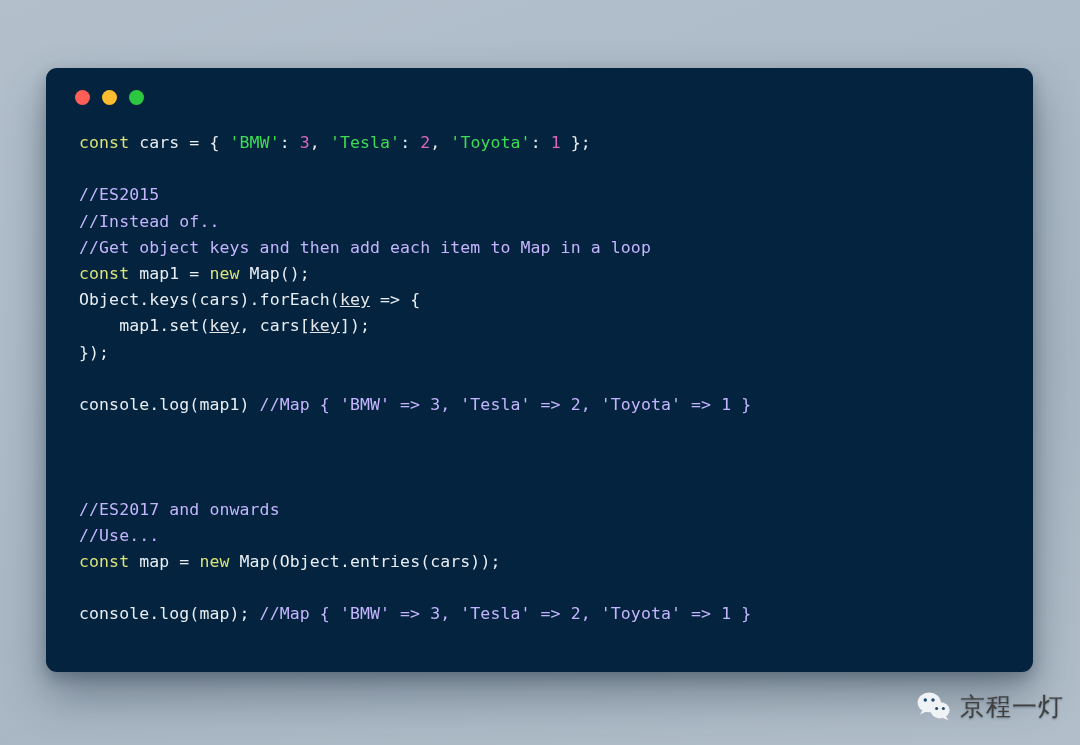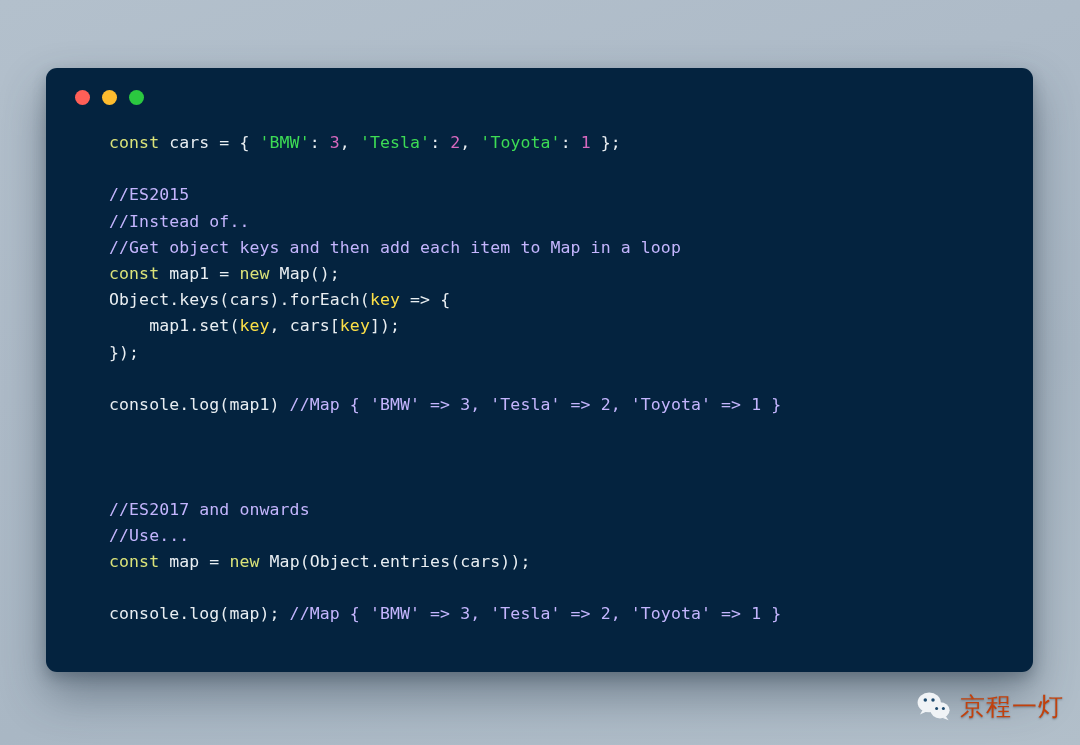--- a/index.html
+++ b/index.html
@@ -59,7 +59,6 @@
     line-height: 26.2px;
     white-space: pre;
     letter-spacing: 0.1px;
-    margin-left: 30px;
   }
   .line { height: 26.2px; }
   .line.blank { height: 26.2px; }

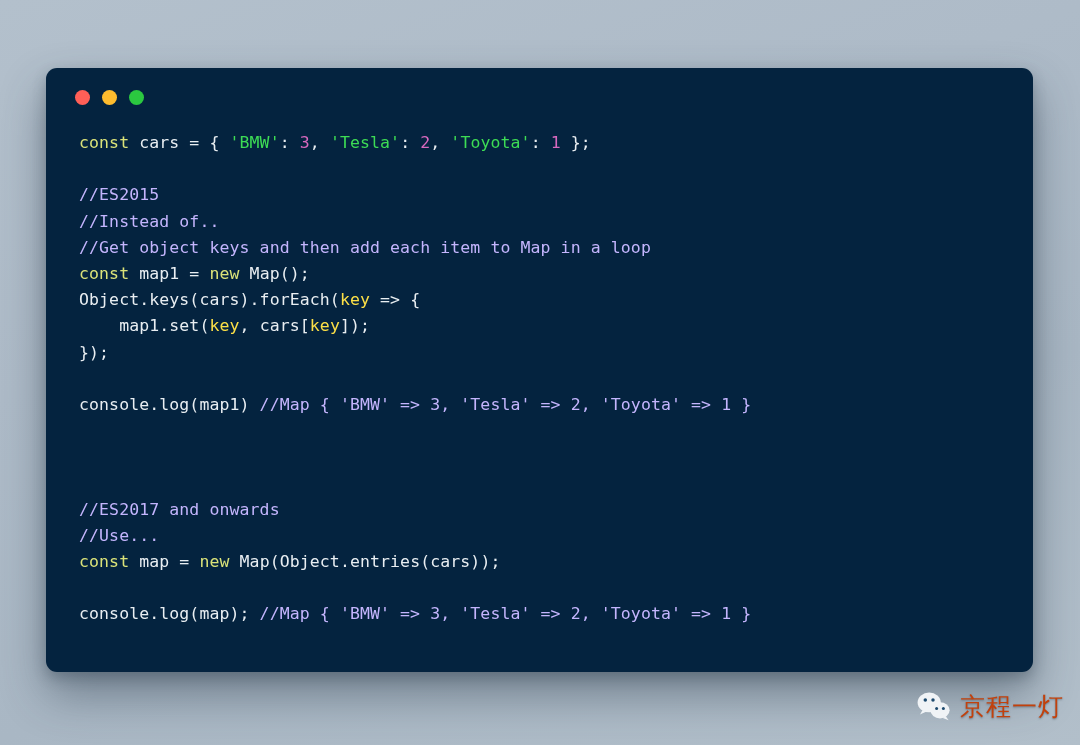--- a/index.html
+++ b/index.html
@@ -69,7 +69,7 @@
   .str     { color: #3ddc55; }
   .num     { color: #d869bf; }
   .cmt     { color: #c4b5fd; }
-  .param   { color: #fde047; }
+  .param   { color: #e5e5e5; text-decoration: underline; }
 
   
   #watermark {

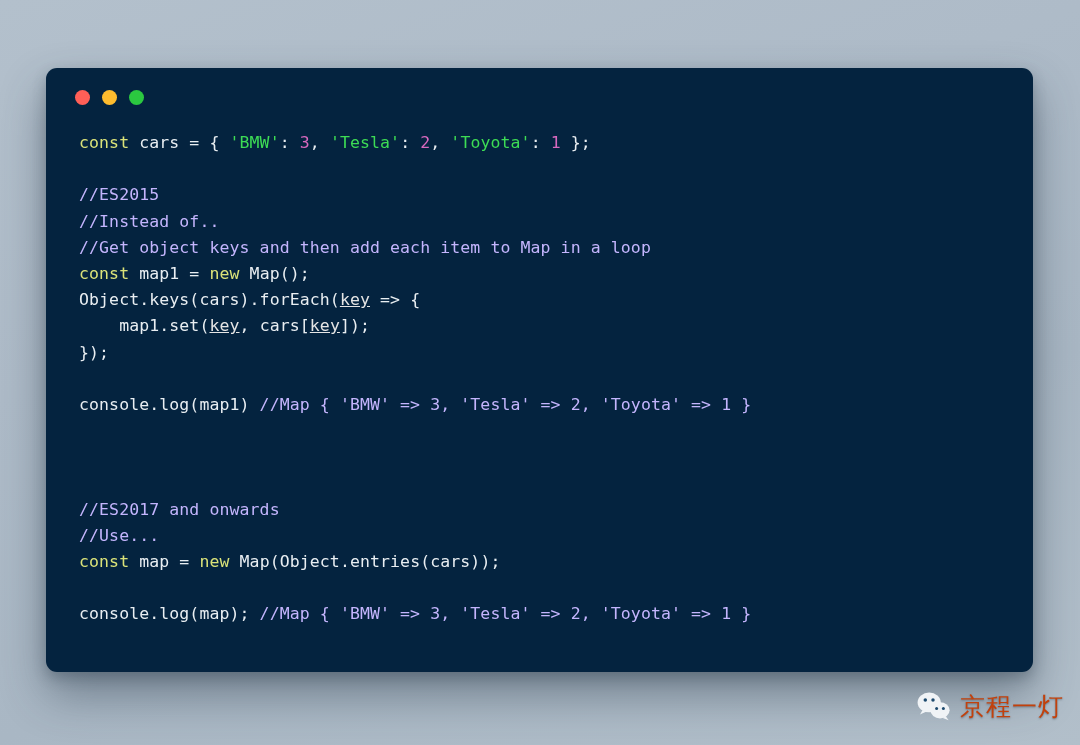--- a/index.html
+++ b/index.html
@@ -82,7 +82,7 @@
   }
   #wechat-icon { display: block; }
   #watermark-label {
-    color: #c2410c;
+    color: #404040;
     font-size: 25px;
     font-family: "DejaVu Sans", sans-serif;
     letter-spacing: 1px;

